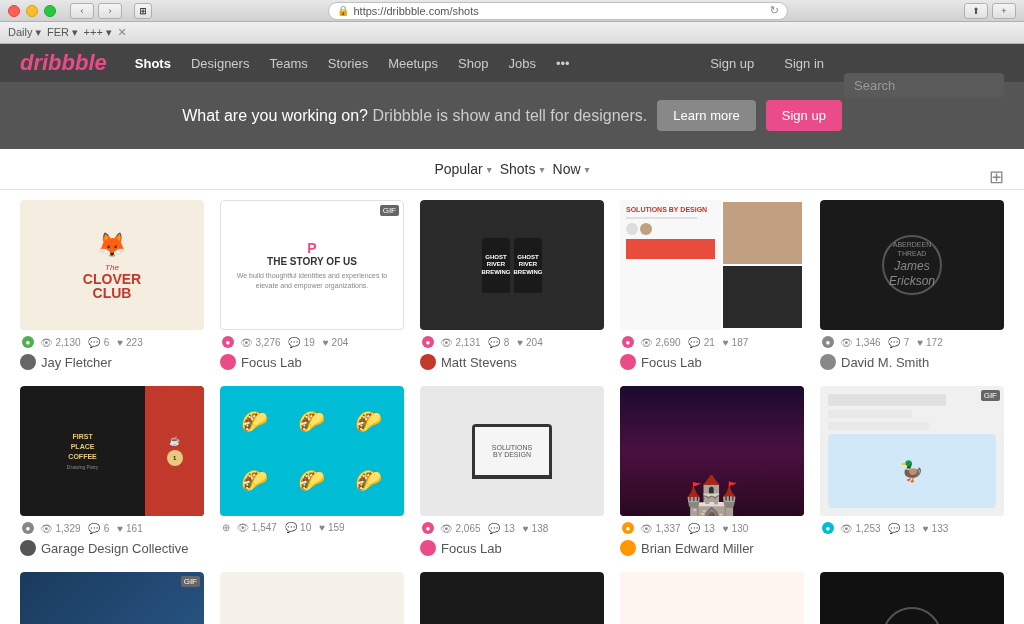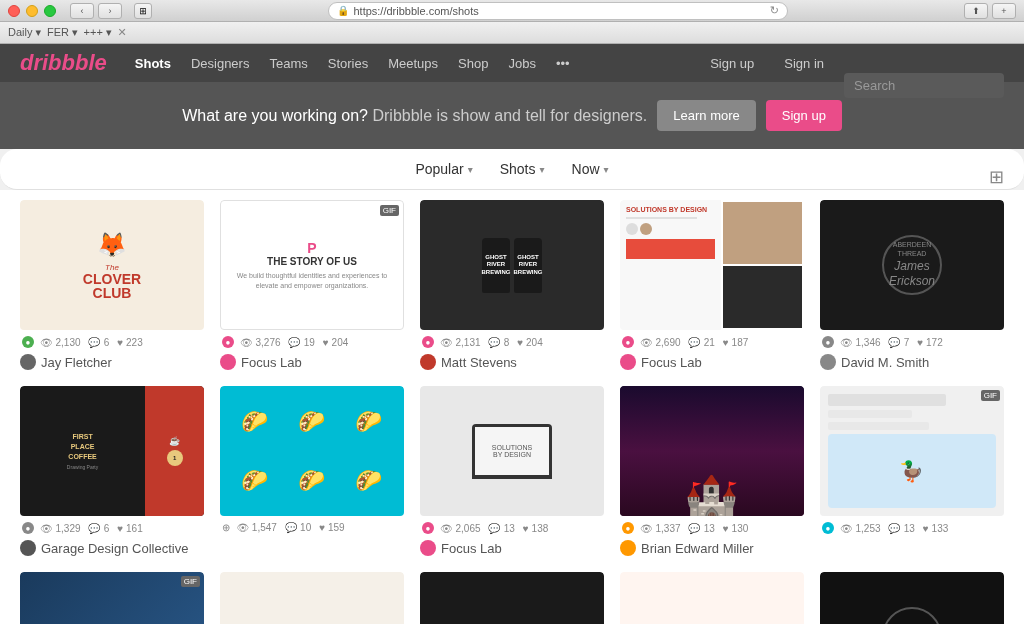--- a/index.html
+++ b/index.html
@@ -107,9 +107,8 @@
       display: flex;
       align-items: center;
       justify-content: center;
-      gap: 27px;
+      gap: 8px;
       border-bottom: 1px solid #e0e0e0;
-      border-radius: 17px;
     }
     .filter-btn {
       background: none;

